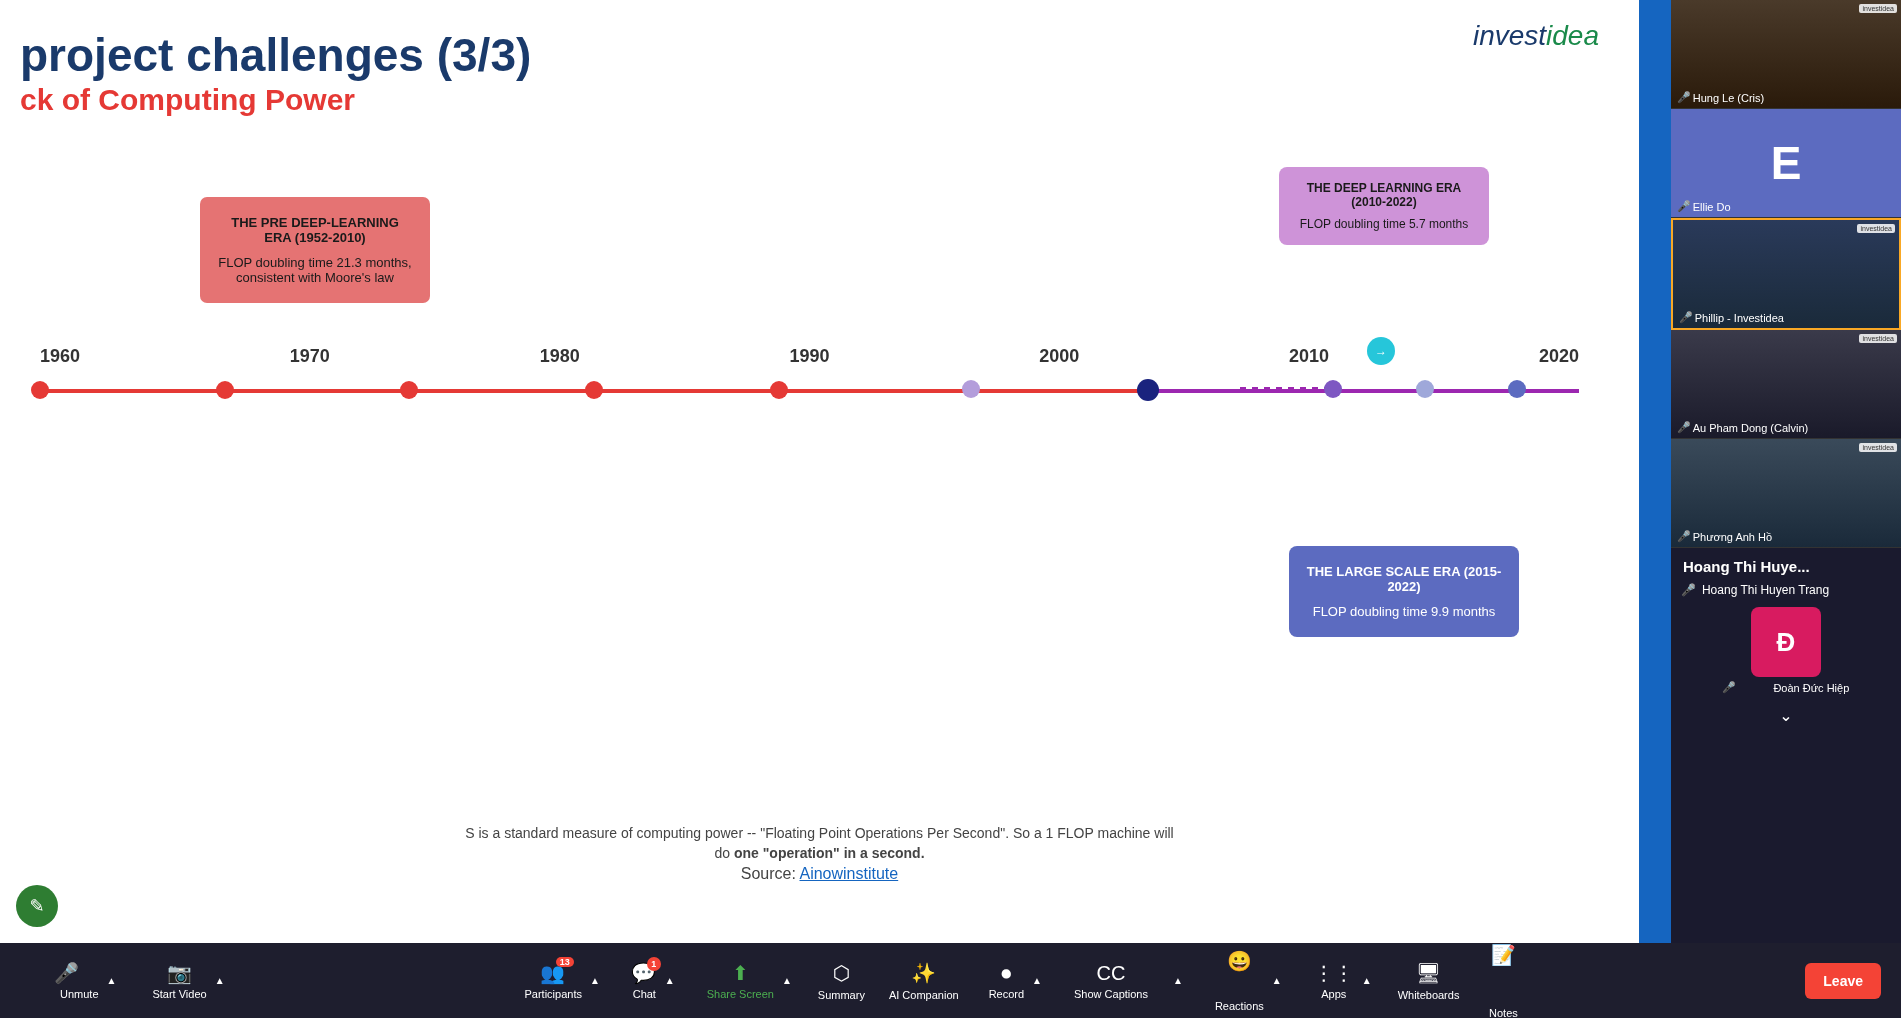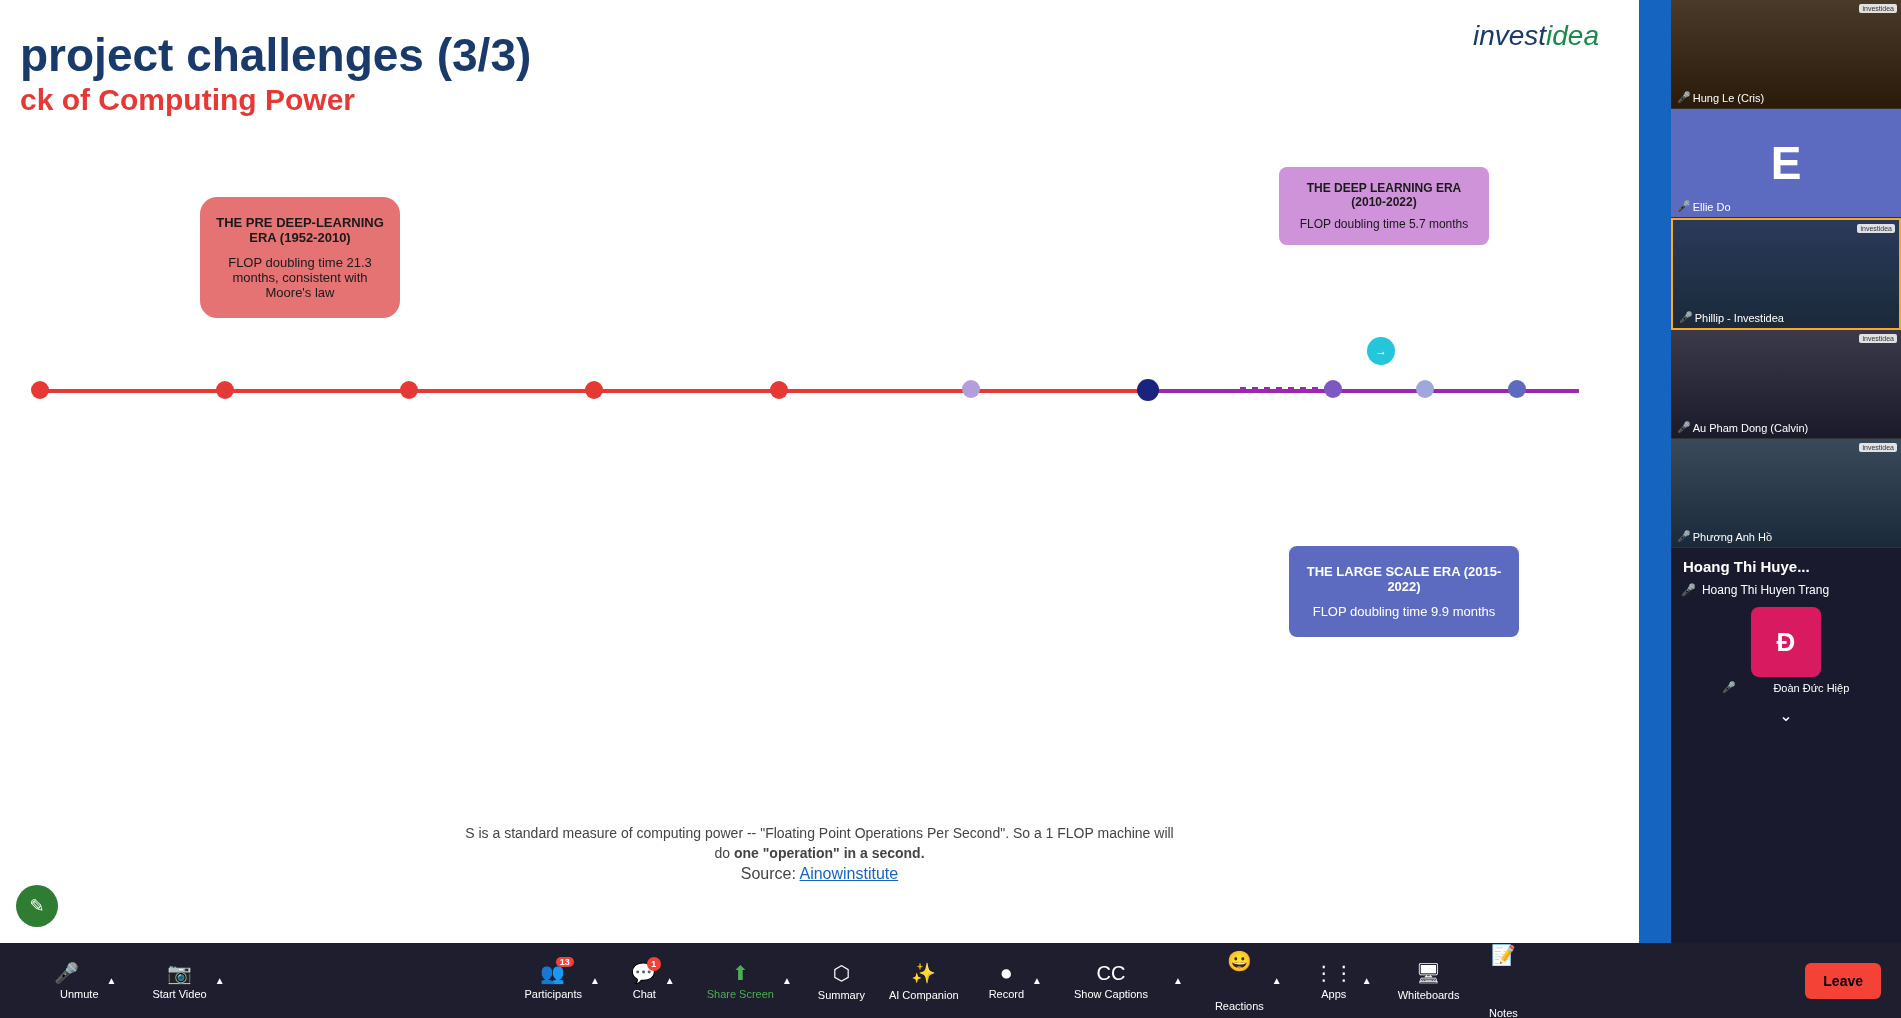--- a/index.html
+++ b/index.html
@@ -158,7 +158,7 @@
 
         <div style="position:relative; height:320px;">
 
-          <div style="position:absolute; left:180px; top:60px; width:200px; background:#e57373; border-radius:17px; padding:18px 16px; text-align:center;">
+          <div style="position:absolute; left:180px; top:60px; width:230px; background:#e57373; border-radius:7px; padding:18px 16px; text-align:center;">
             <div style="font-size:13px;font-weight:800;color:#1a1a1a;margin-bottom:10px;">THE PRE DEEP-LEARNING ERA (1952-2010)</div>
             <div style="font-size:13px;color:#1a1a1a;">FLOP doubling time 21.3 months, consistent with Moore's law</div>
           </div>

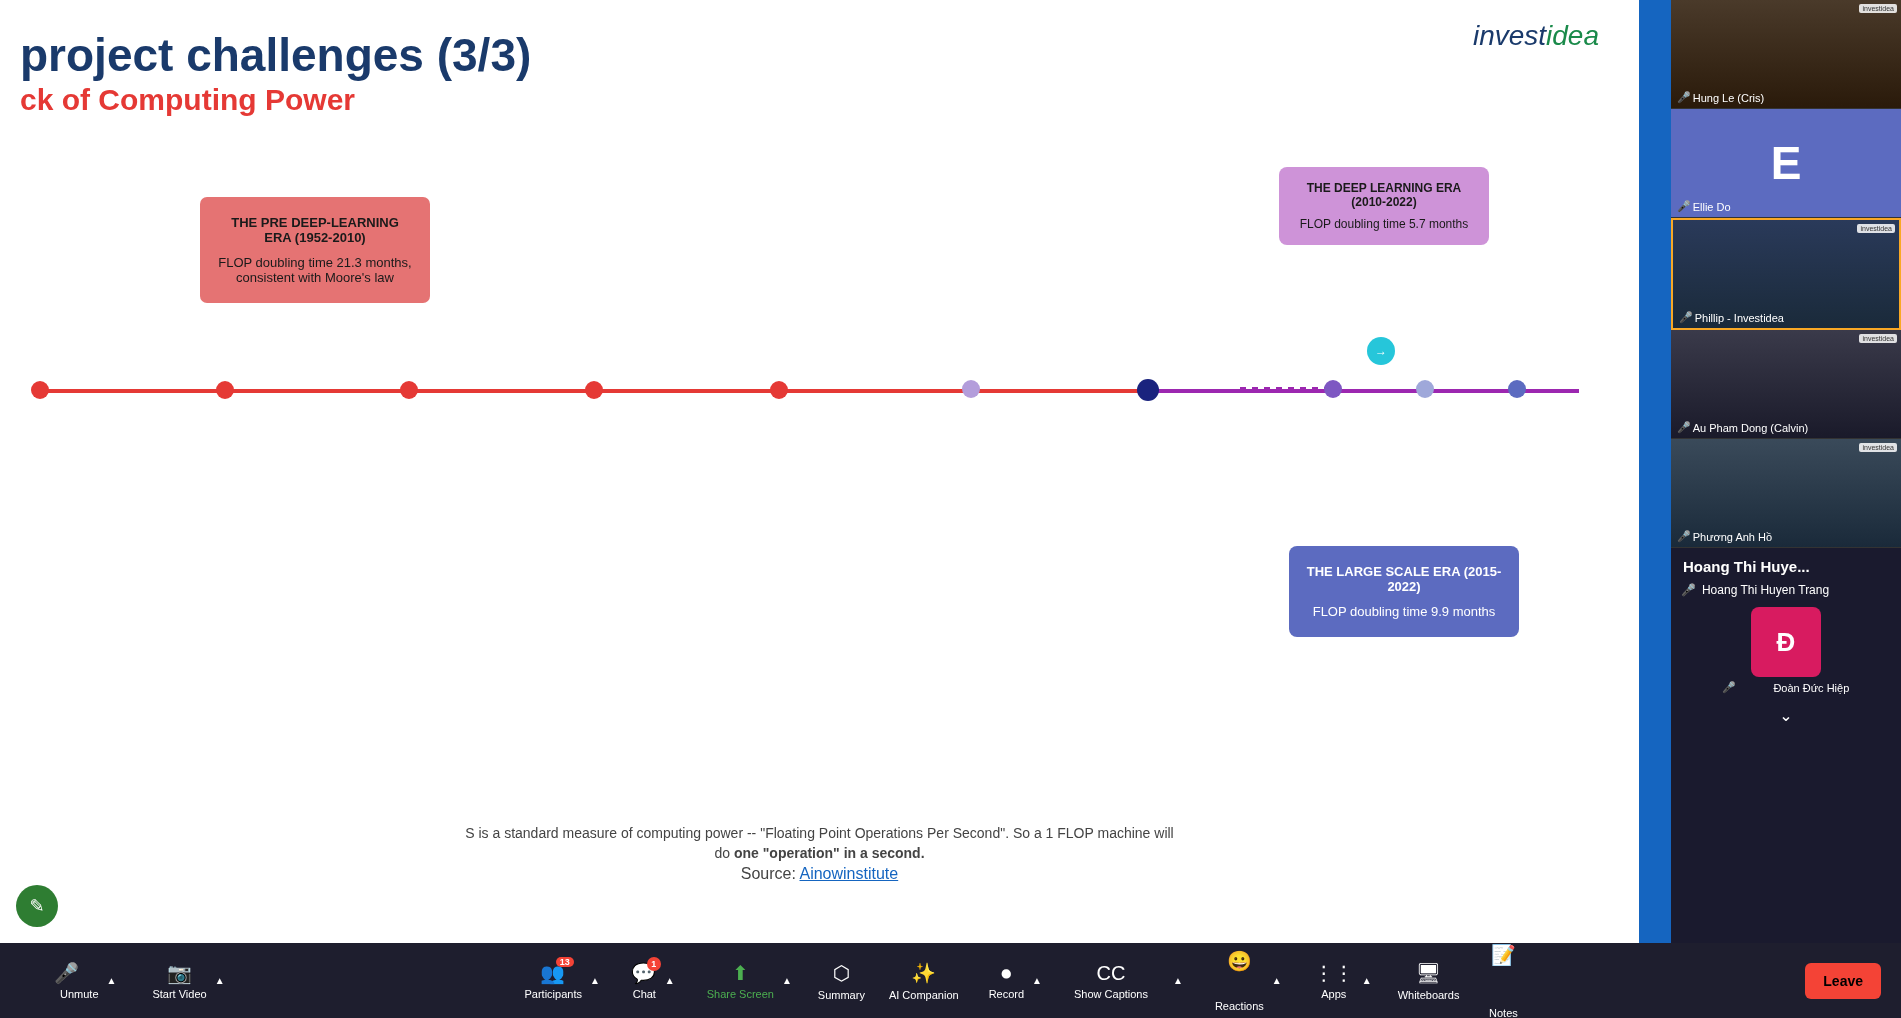--- a/index.html
+++ b/index.html
@@ -170,6 +170,15 @@
 
           <div style="position:absolute; right:204px; top:200px; width:28px;height:28px; background:#26c6da; border-radius:50%; display:flex;align-items:center;justify-content:center;color:white;font-size:12px;">→</div>
 
+          <div style="position:absolute; bottom:90px; left:0; right:0; display:flex; justify-content:space-between; padding:0 20px; font-size:18px; font-weight:600; color:#333;">
+            <span>1960</span>
+            <span>1970</span>
+            <span>1980</span>
+            <span>1990</span>
+            <span>2000</span>
+            <span>2010</span>
+            <span>2020</span>
+          </div>
 
           <div style="position:absolute; bottom:70px; left:20px; right:20px; height:6px;">
 

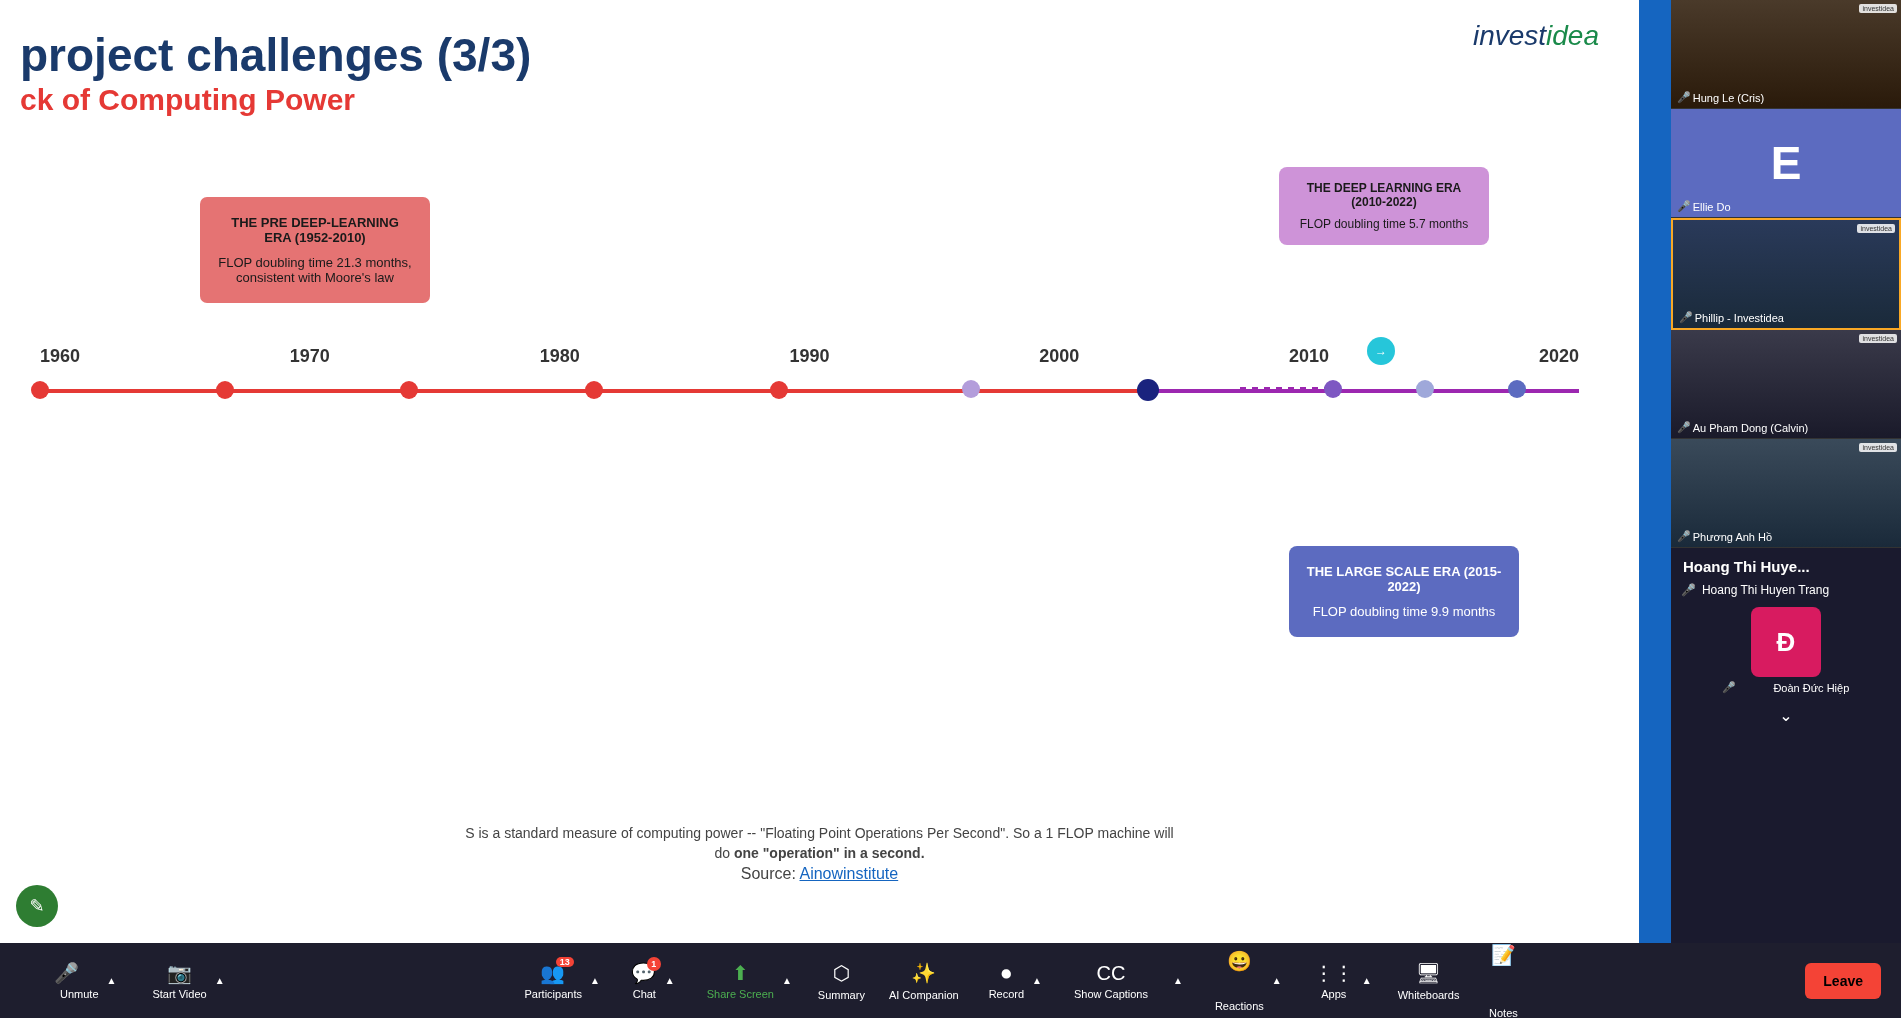--- a/index.html
+++ b/index.html
@@ -121,7 +121,7 @@
 
     .leave-btn {
       background: #f44336;
-      color: #000000;
+      color: #ffffff;
       border: none;
       border-radius: 6px;
       padding: 10px 18px;

